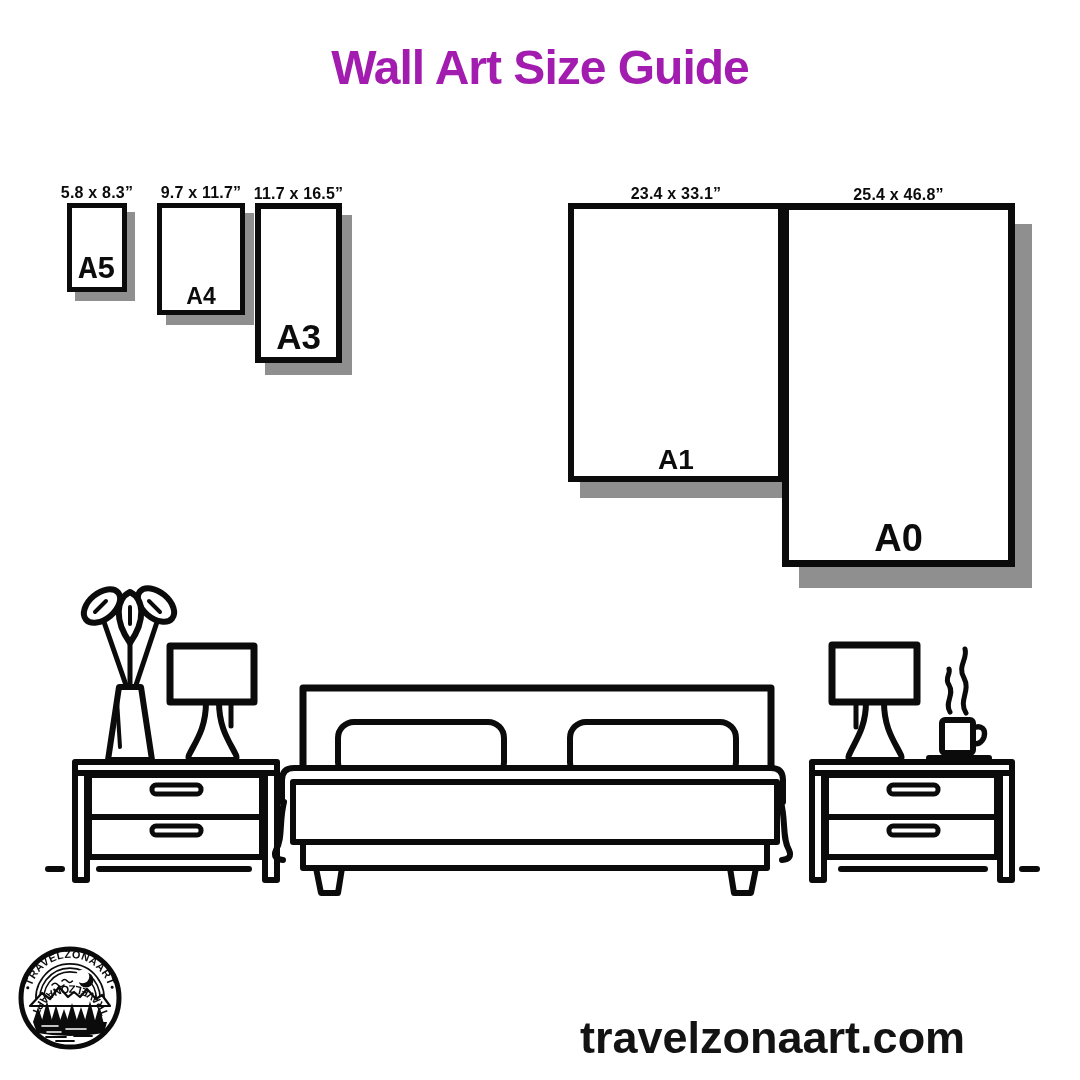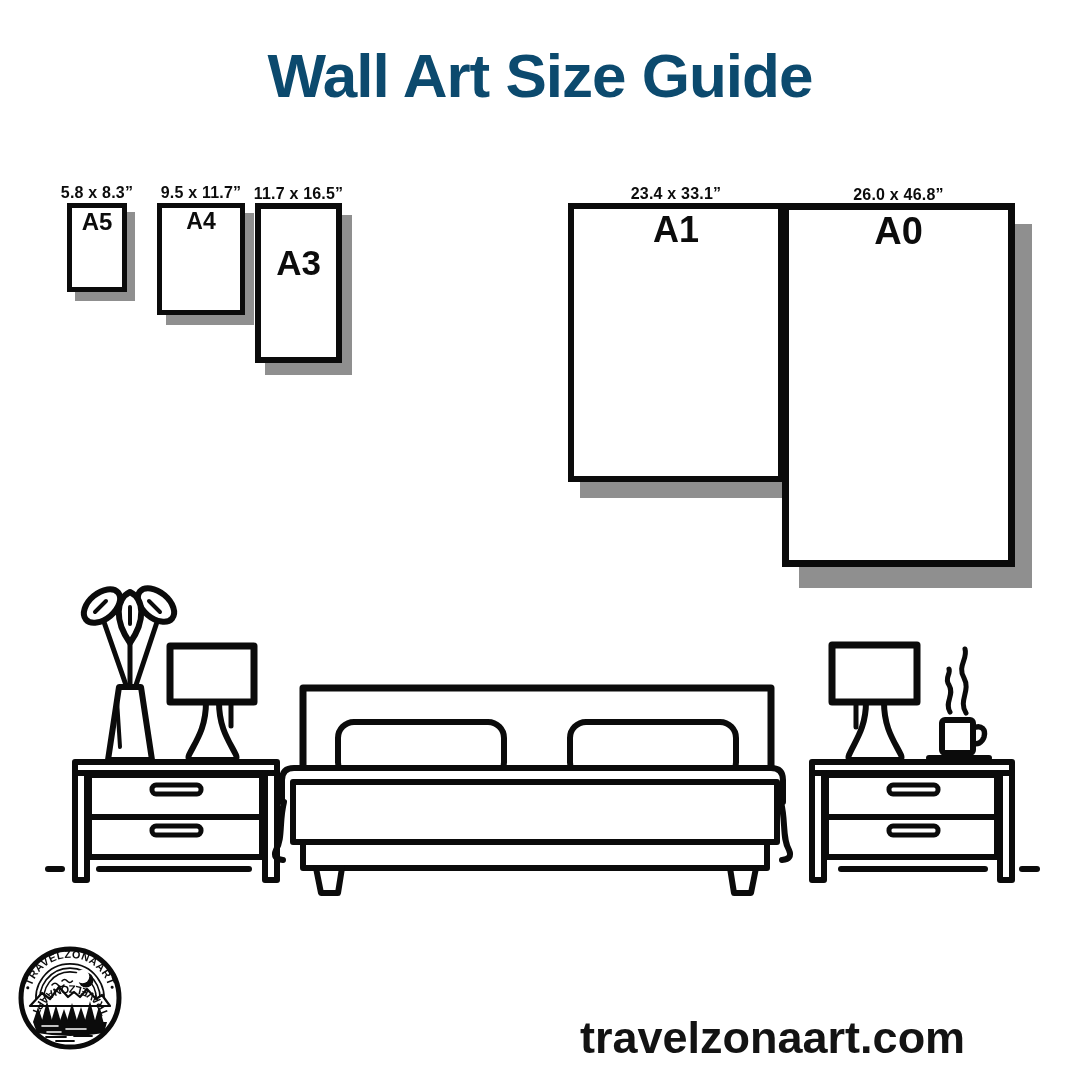--- a/index.html
+++ b/index.html
@@ -9,7 +9,7 @@
   }
   .title{
     position:absolute;left:0;top:40px;width:100%;text-align:center;
-    font-size:62px;font-weight:700;letter-spacing:-1px;color:#0c4a6e;
+    font-size:48px;font-weight:700;letter-spacing:-1px;color:#a21caf;
   }
   .frame{
     position:absolute;background:#ffffff;border:6px solid #0b0b0b;box-sizing:border-box;

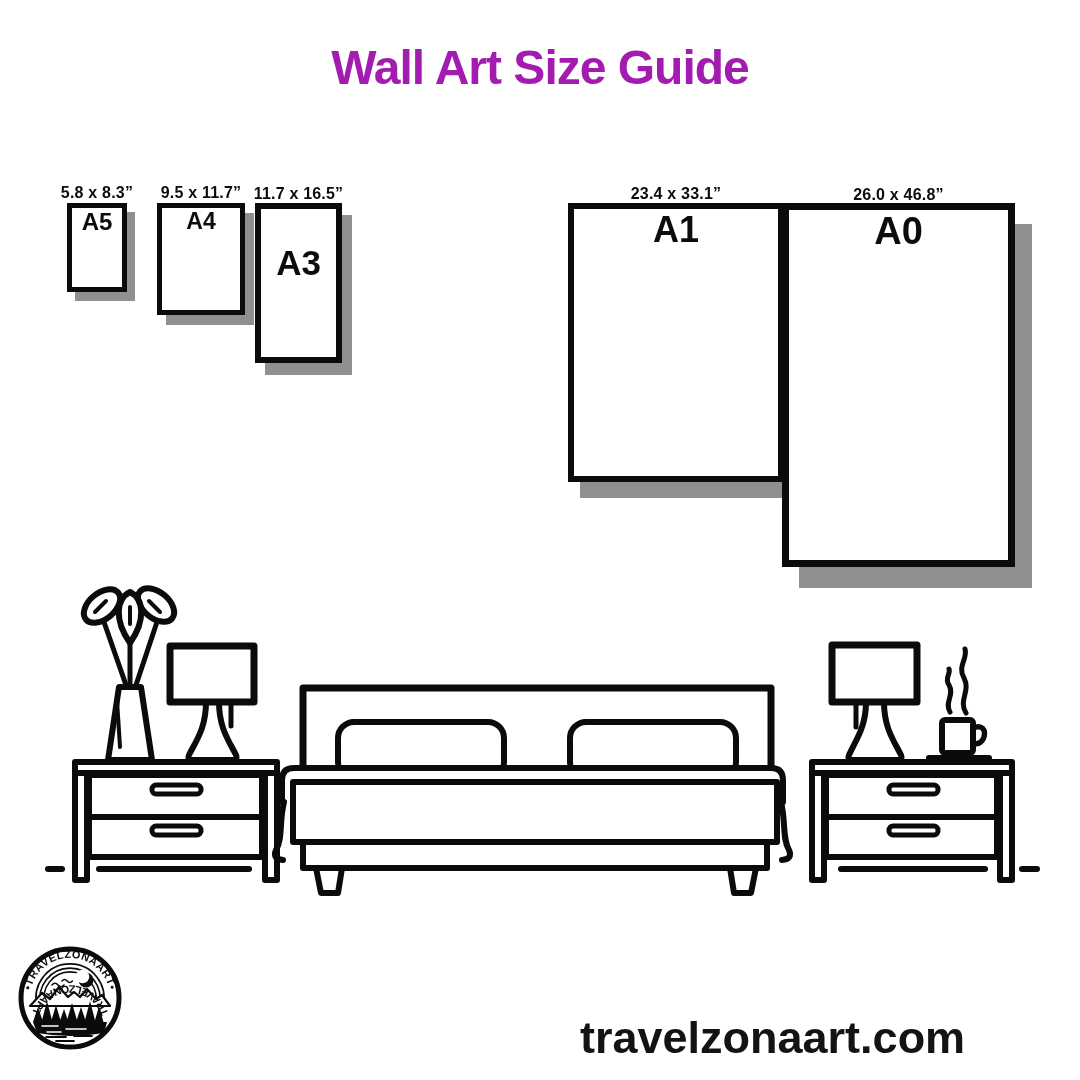--- a/index.html
+++ b/index.html
@@ -13,7 +13,7 @@
   }
   .frame{
     position:absolute;background:#ffffff;border:6px solid #0b0b0b;box-sizing:border-box;
-    display:flex;align-items:flex-start;justify-content:center;
+    display:flex;align-items:flex-end;justify-content:center;
   }
   .frame .code{font-weight:700;color:#0c0c0c;}
   .dim-label{

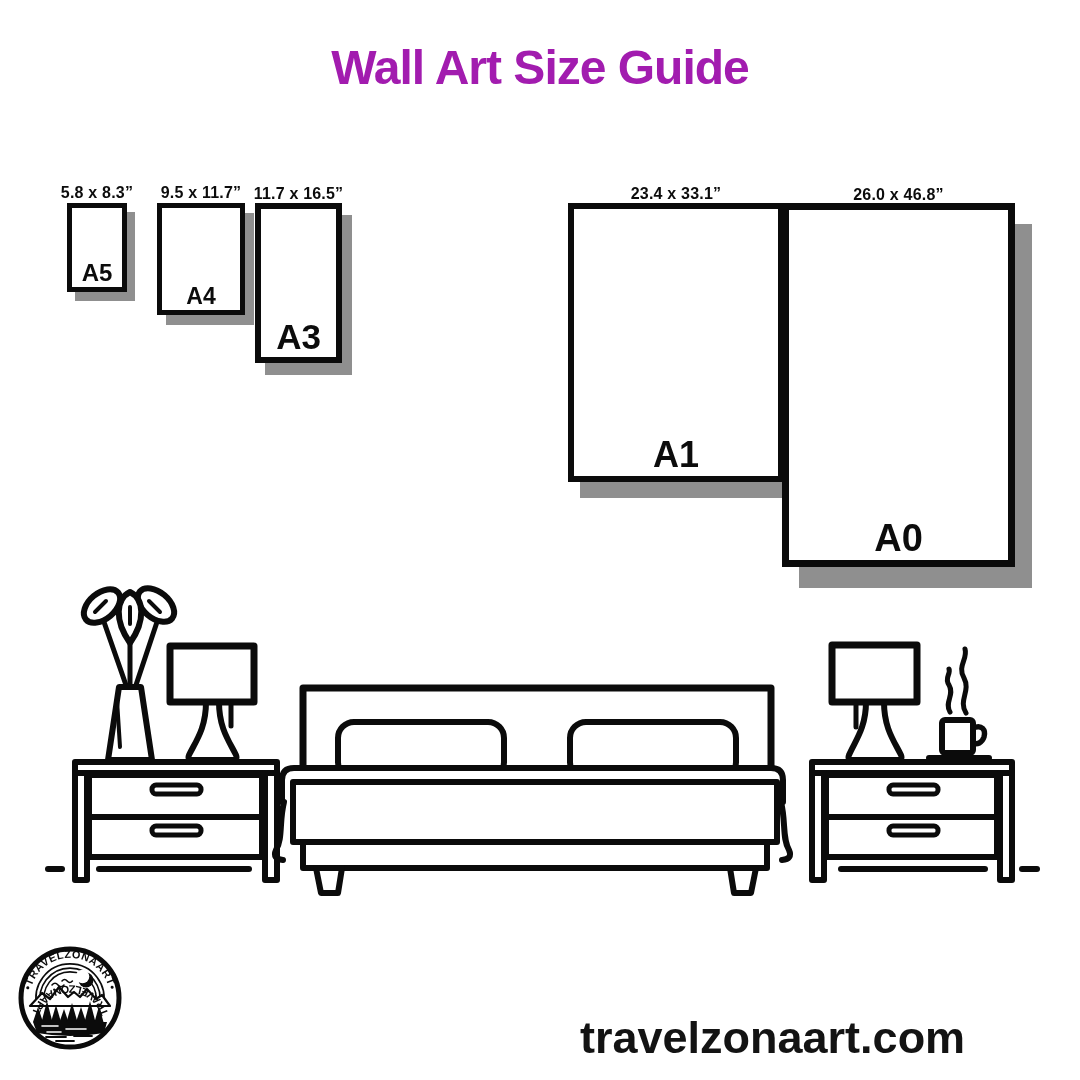--- a/index.html
+++ b/index.html
@@ -51,7 +51,7 @@
     <div class="code">A5</div>
   </div>
   <div class="frame f-a4">
-    <div class="dim-label">9.5 x 11.7”</div>
+    <div class="dim-label">9.7 x 11.7”</div>
     <div class="code">A4</div>
   </div>
   <div class="frame f-a3">

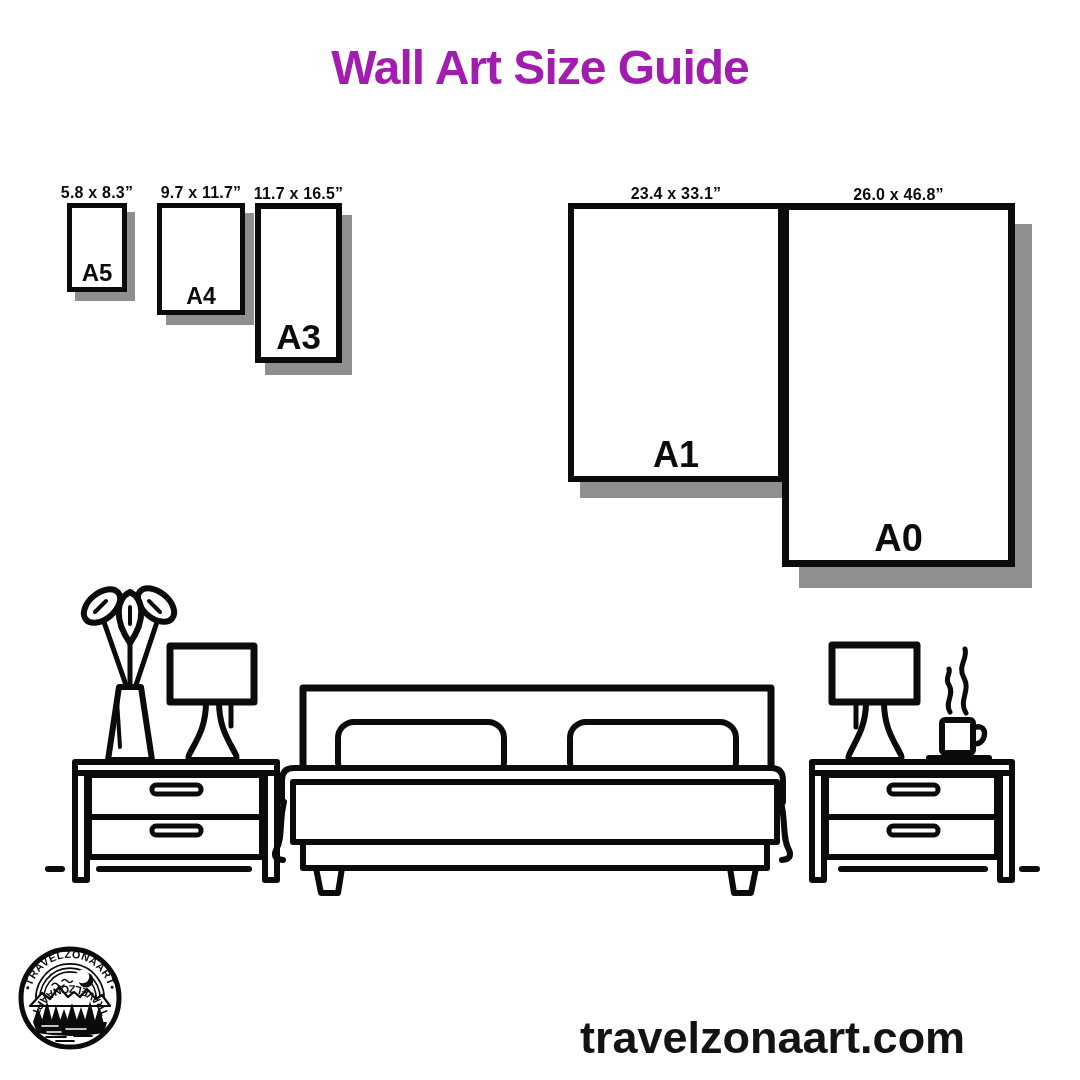--- a/index.html
+++ b/index.html
@@ -63,7 +63,7 @@
     <div class="code">A1</div>
   </div>
   <div class="frame f-a0">
-    <div class="dim-label">26.0 x 46.8”</div>
+    <div class="dim-label">25.4 x 46.8”</div>
     <div class="code">A0</div>
   </div>
 

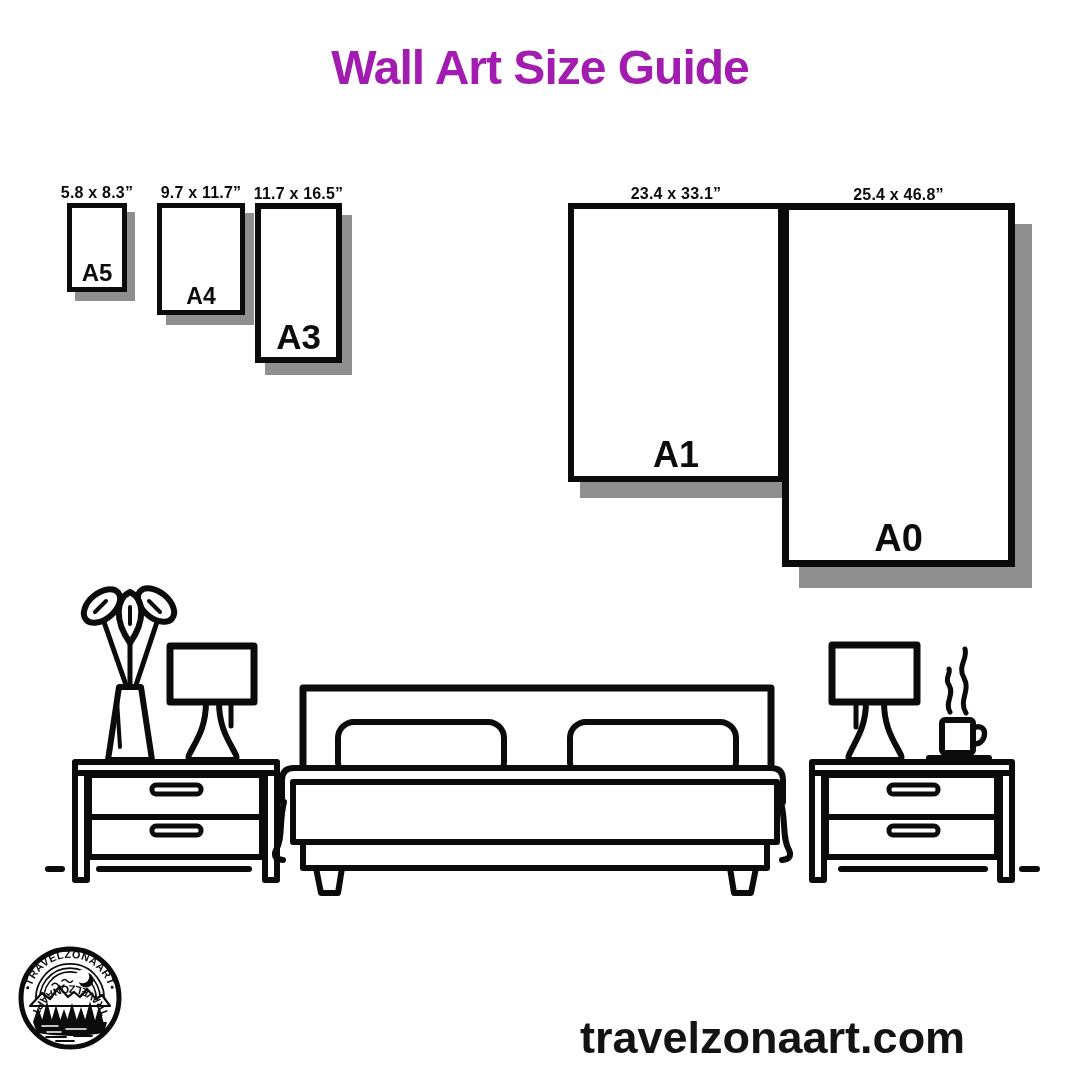--- a/index.html
+++ b/index.html
@@ -21,7 +21,7 @@
     white-space:nowrap;font-size:16px;font-weight:700;color:#0c0c0c;letter-spacing:0.2px;
   }
   .f-a5{left:67px;top:203px;width:60px;height:89px;border-width:5px;box-shadow:8px 9px 0 #8f8f8f;}
-  .f-a5 .code{font-size:24px;}
+  .f-a5 .code{font-size:31px;font-family:Liberation Mono, monospace;}
   .f-a4{left:157px;top:203px;width:88px;height:112px;border-width:5px;box-shadow:9px 10px 0 #8f8f8f;}
   .f-a4 .code{font-size:23px;}
   .f-a3{left:255px;top:203px;width:87px;height:160px;box-shadow:10px 12px 0 #8f8f8f;}

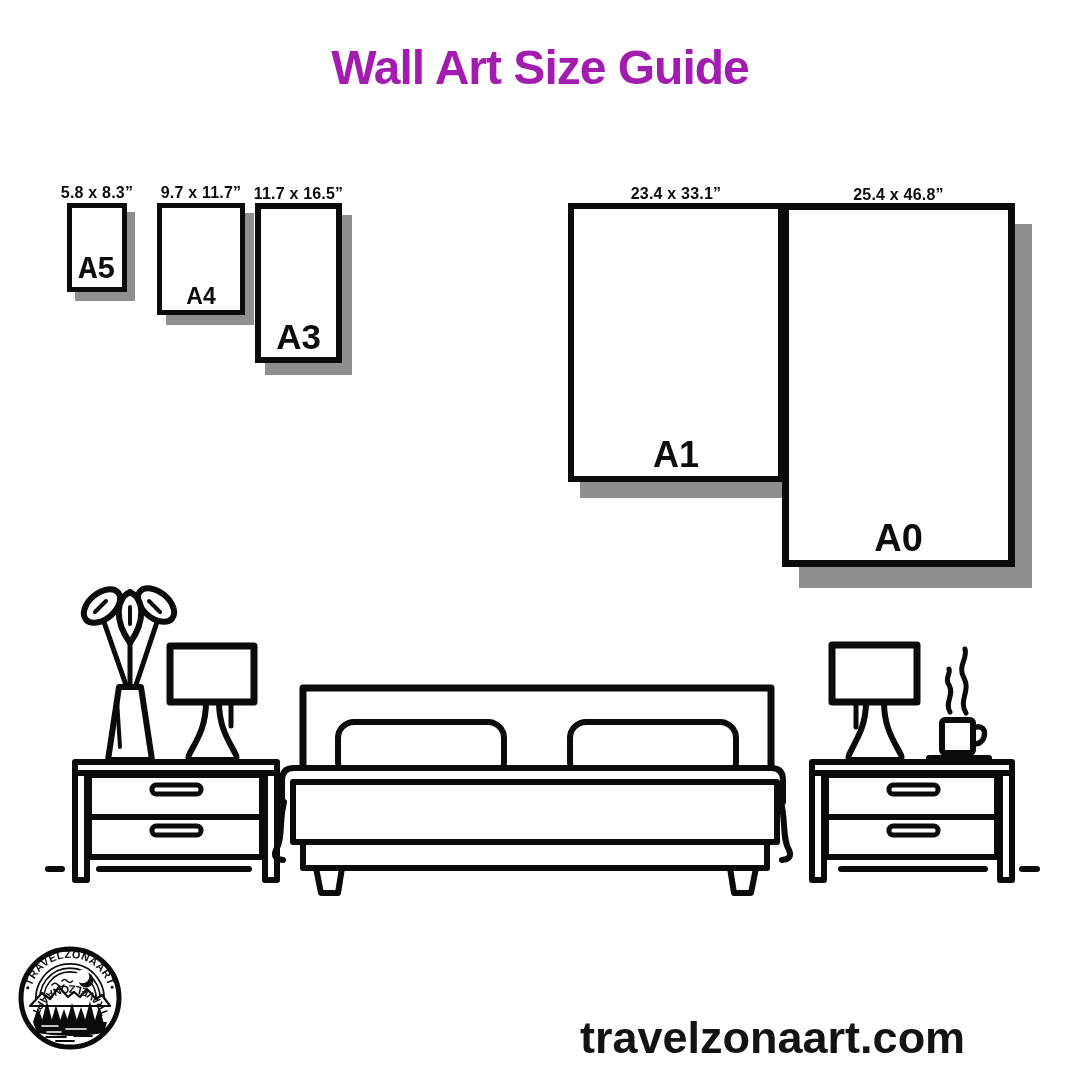--- a/index.html
+++ b/index.html
@@ -29,7 +29,7 @@
   .f-a2{left:393px;top:203px;width:149px;height:207px;box-shadow:12px 14px 0 #8f8f8f;}
   .f-a2 .code{font-size:36px;}
   .f-a1{left:568px;top:203px;width:216px;height:279px;box-shadow:12px 16px 0 #8f8f8f;}
-  .f-a1 .code{font-size:36px;}
+  .f-a1 .code{font-size:28px;}
   .f-a0{left:782px;top:203px;width:233px;height:364px;border-width:7px;box-shadow:17px 21px 0 #8f8f8f;}
   .f-a0 .code{font-size:38px;}
   .scene{position:absolute;left:0;top:560px;width:1080px;height:350px;}

